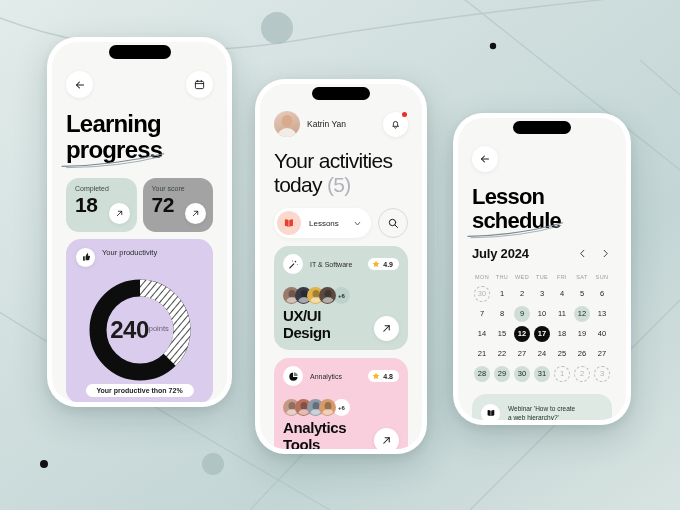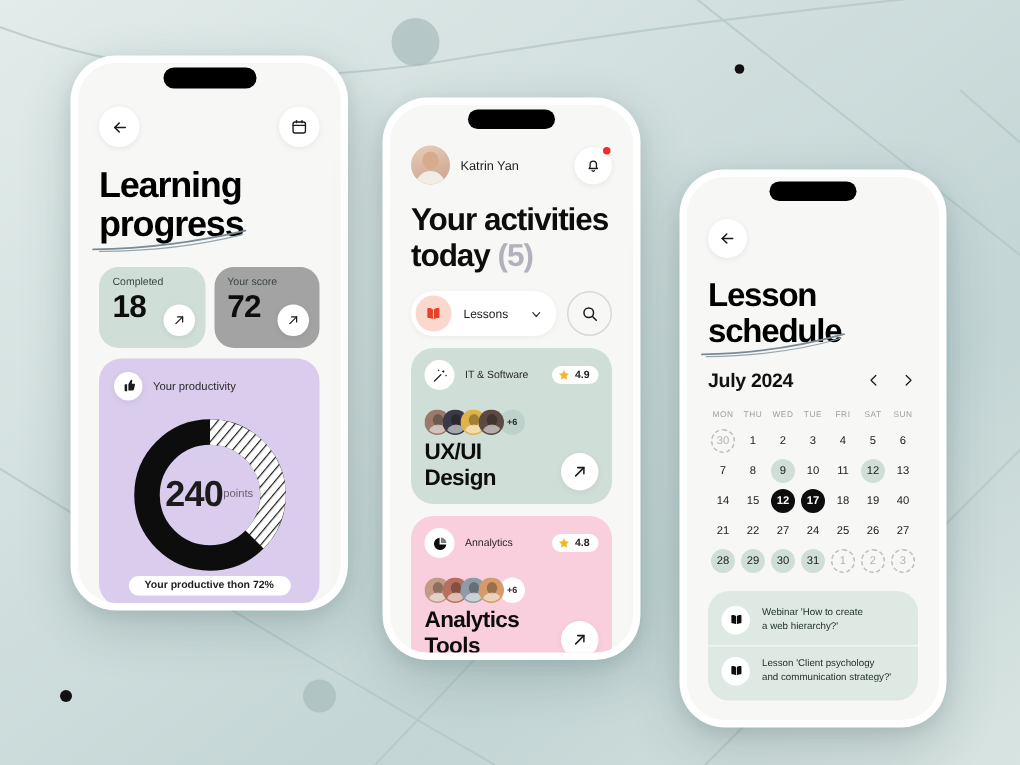--- a/index.html
+++ b/index.html
@@ -46,7 +46,7 @@
   #phone-left  { left: 47px;  top: 37px;  width: 185px; height: 370px; }
   #phone-left .notch { width: 62px; height: 14px; }
   
-  #phone-mid   { left: 255px; top: 65px;  width: 172px; height: 375px; }
+  #phone-mid   { left: 255px; top: 79px;  width: 172px; height: 375px; }
   #phone-mid .notch { width: 58px; height: 13px; }
   
   #phone-right { left: 453px; top: 113px; width: 178px; height: 372px; }

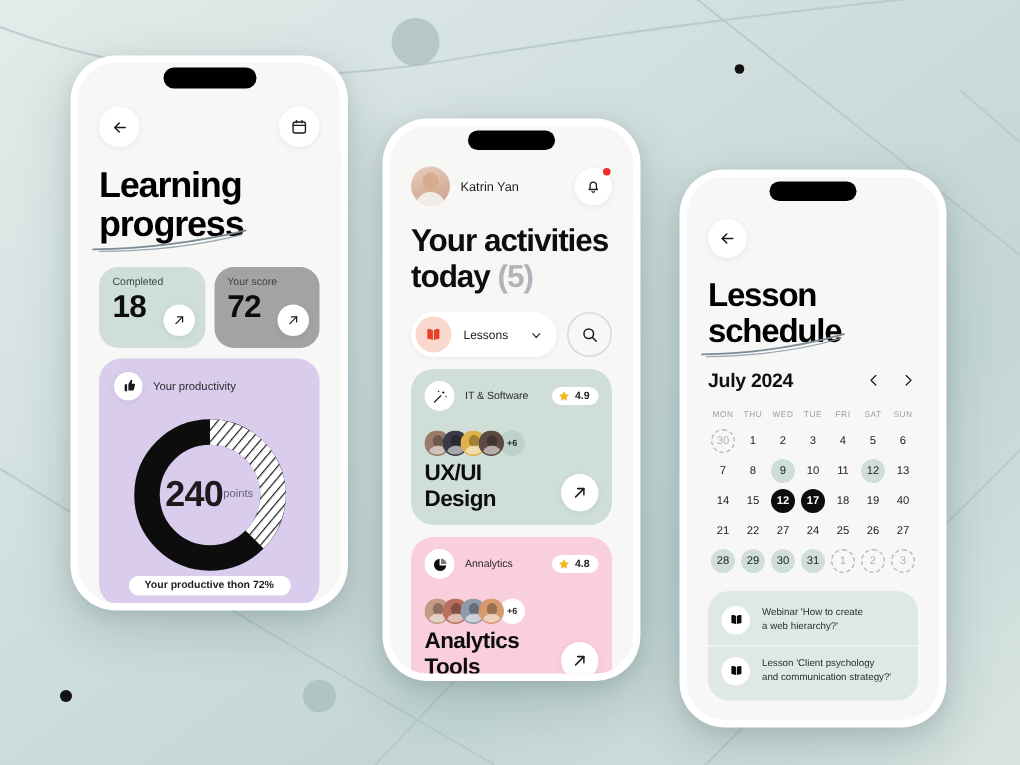--- a/index.html
+++ b/index.html
@@ -148,7 +148,7 @@
   }
 
   .mid-title {
-    font-size: 21px; font-weight: 700; color: #0d0d0d;
+    font-size: 21px; font-weight: 400; color: #0d0d0d;
     letter-spacing: -0.7px; line-height: 1.12; margin-top: 12px;
   }
   .mid-title .count { color: #b2b2bb; }

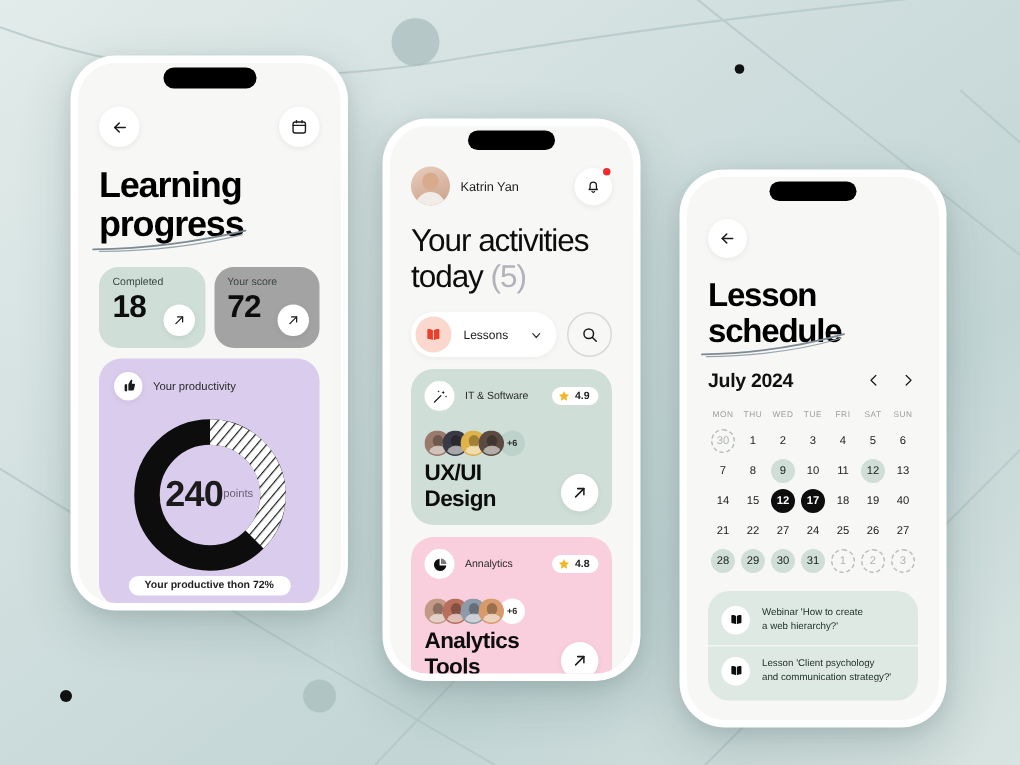--- a/index.html
+++ b/index.html
@@ -49,7 +49,7 @@
   #phone-mid   { left: 255px; top: 79px;  width: 172px; height: 375px; }
   #phone-mid .notch { width: 58px; height: 13px; }
   
-  #phone-right { left: 453px; top: 113px; width: 178px; height: 372px; }
+  #phone-right { left: 453px; top: 113px; width: 178px; height: 312px; }
   #phone-right .notch { width: 58px; height: 13px; }
 
   .pad { padding: 0 14px; }

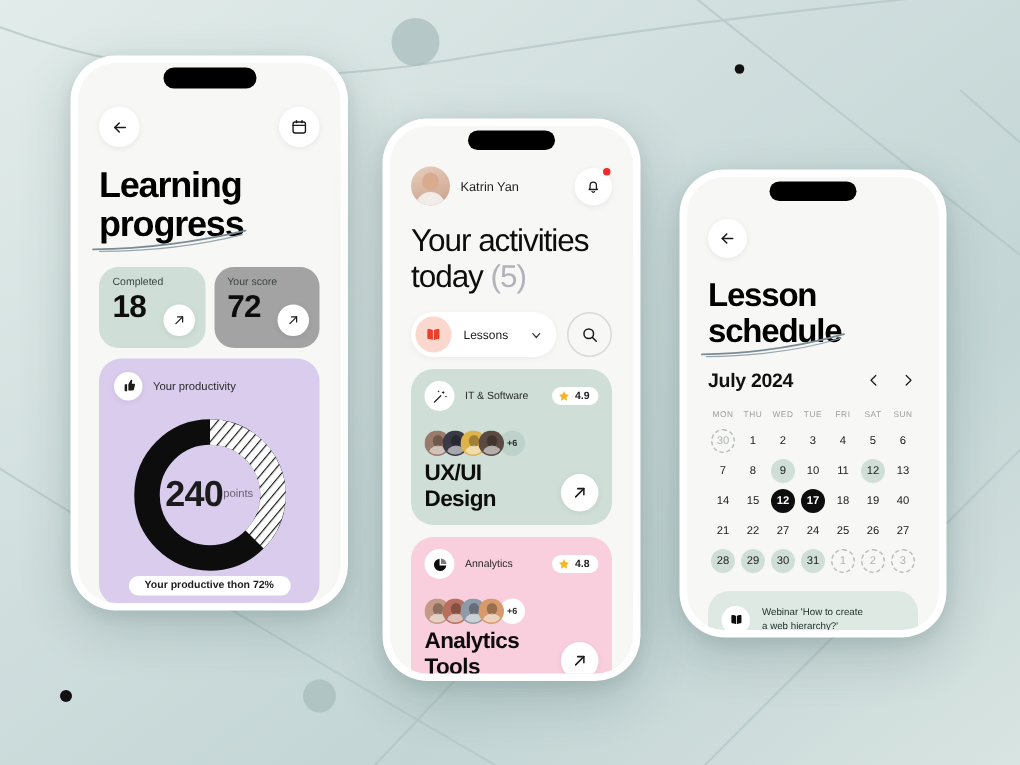--- a/index.html
+++ b/index.html
@@ -96,7 +96,7 @@
     margin-top: 7px; border-radius: 15px; padding: 9px 10px 9px;
     height: 165px; position: relative;
   }
-  .prod-head { display: flex; align-items: center; gap: 7px; }
+  .prod-head { display: flex; gap: 7px; }
   .prod-head .circ-btn { width: 19px; height: 19px; }
   .prod-head-label { font-size: 7.5px; color: #2b2b2b; }
 

